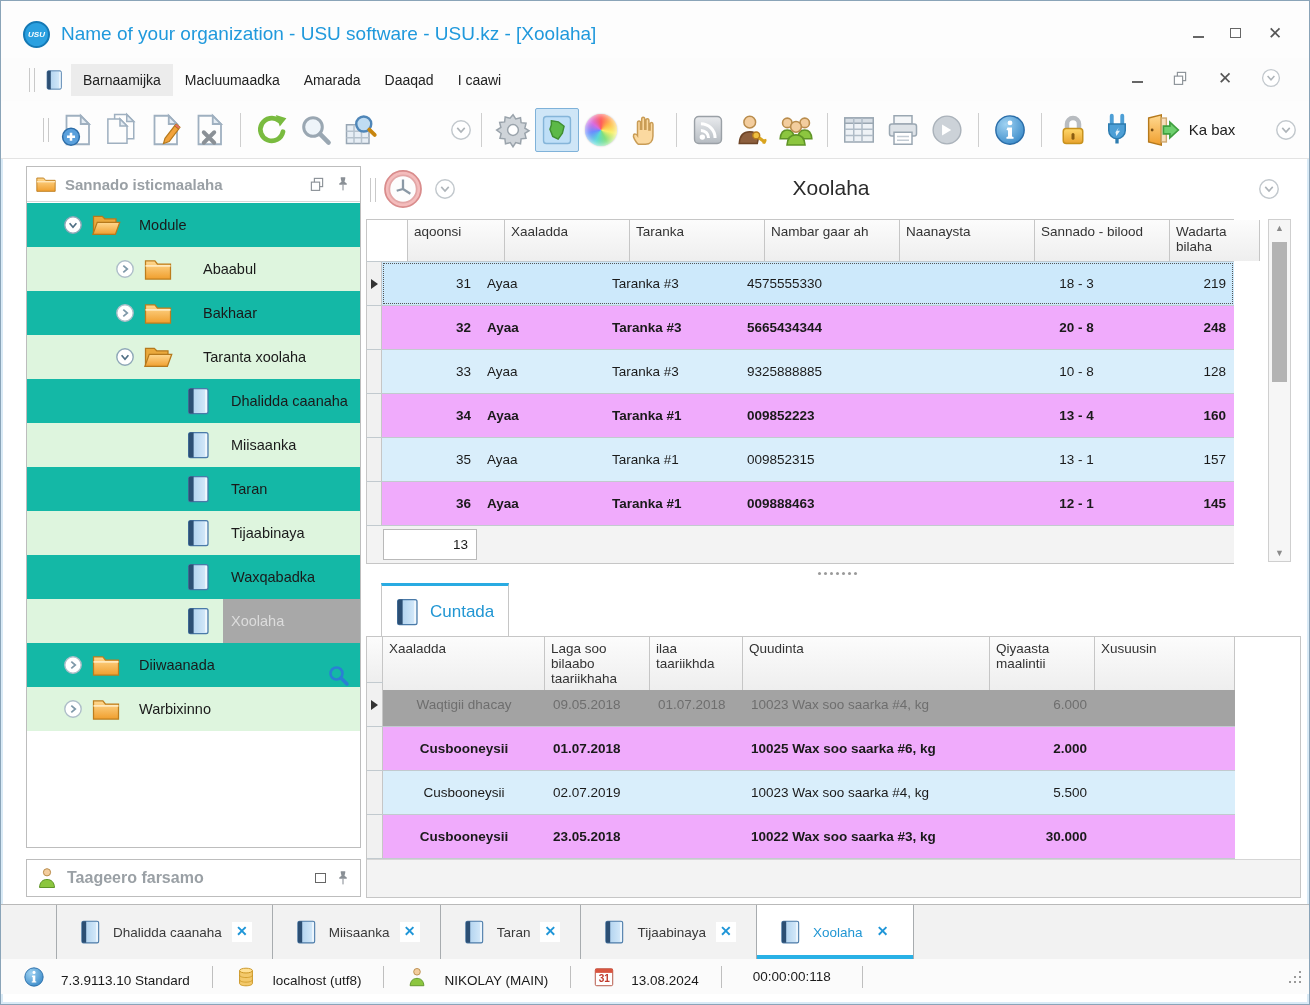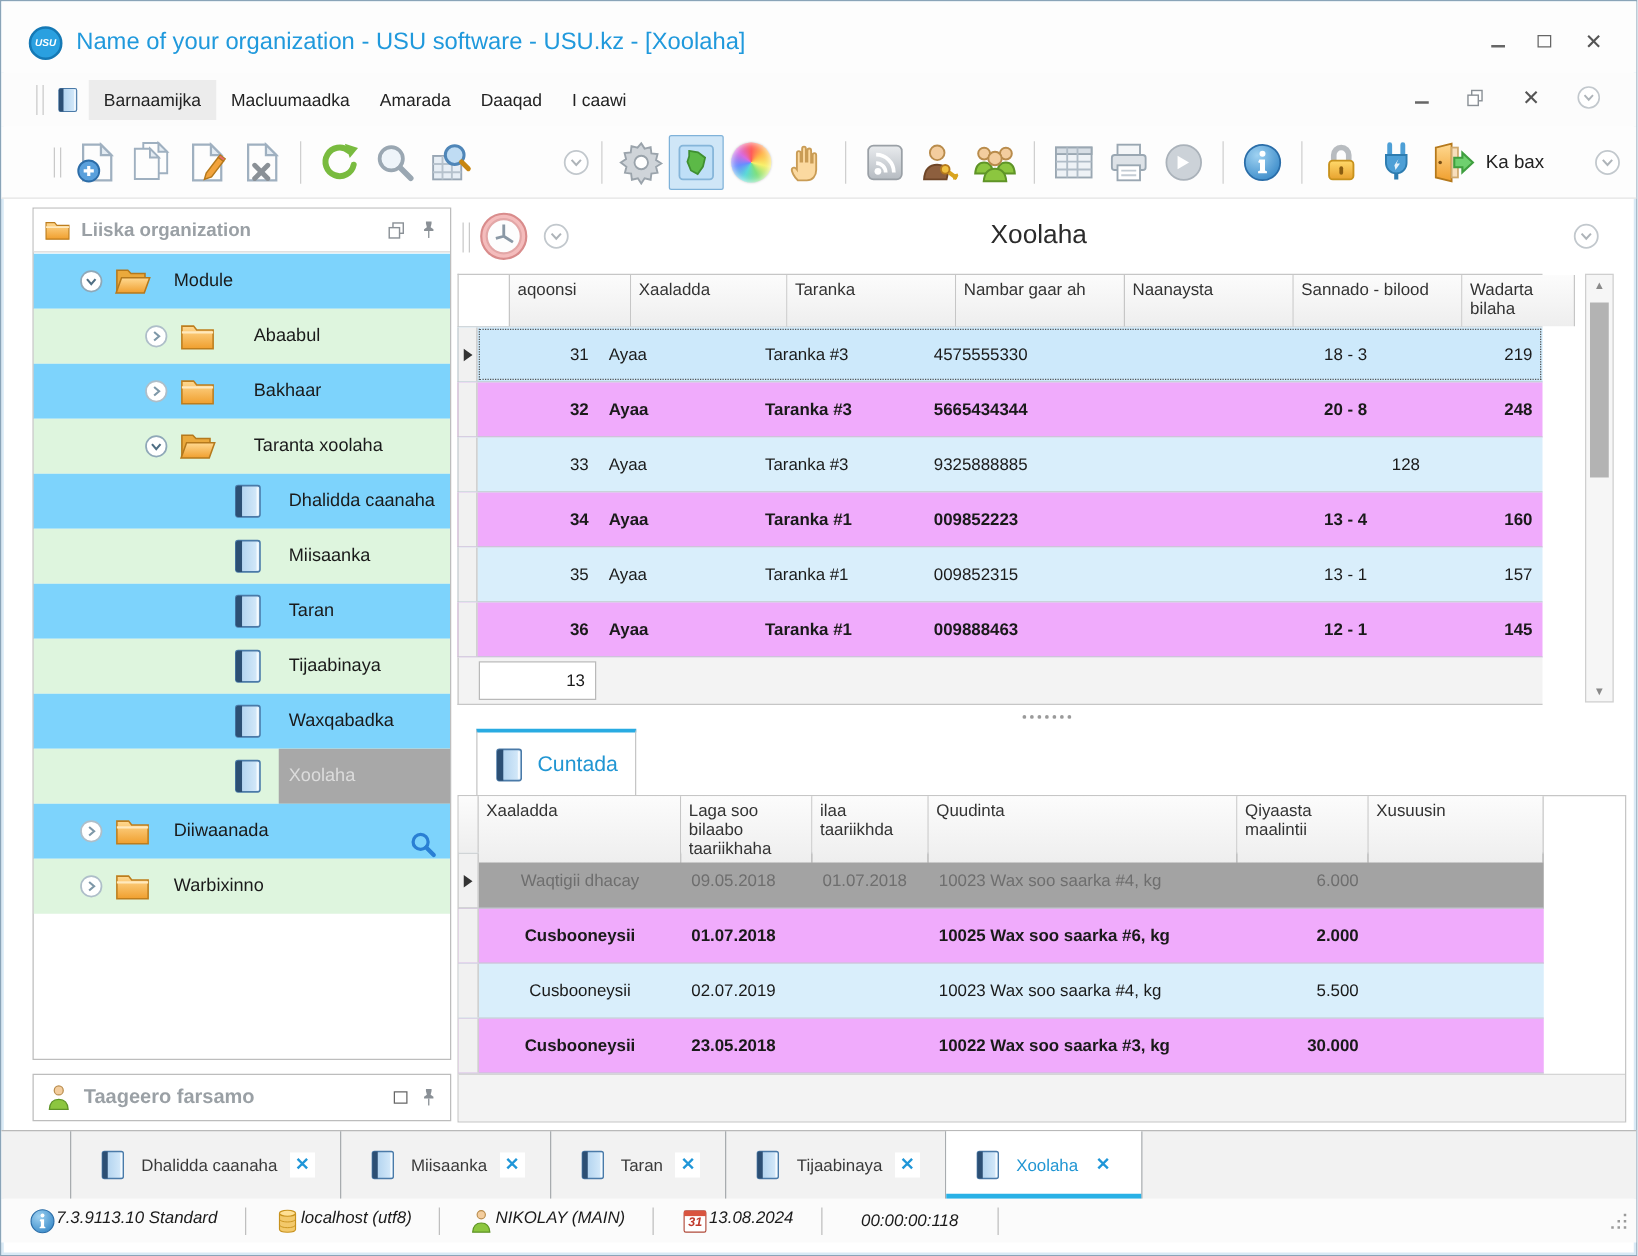--- a/index.html
+++ b/index.html
@@ -498,7 +498,7 @@
       <svg class="ic" width="22" height="22">
           <use href="#sy-folder"></use>
         </svg>
-      <span class="side-head-label">Liiska organization</span>
+      <span class="side-head-label">Sannado isticmaalaha</span>
       <svg class="ic" width="18" height="18">
           <use href="#sy-restore"></use>
         </svg>

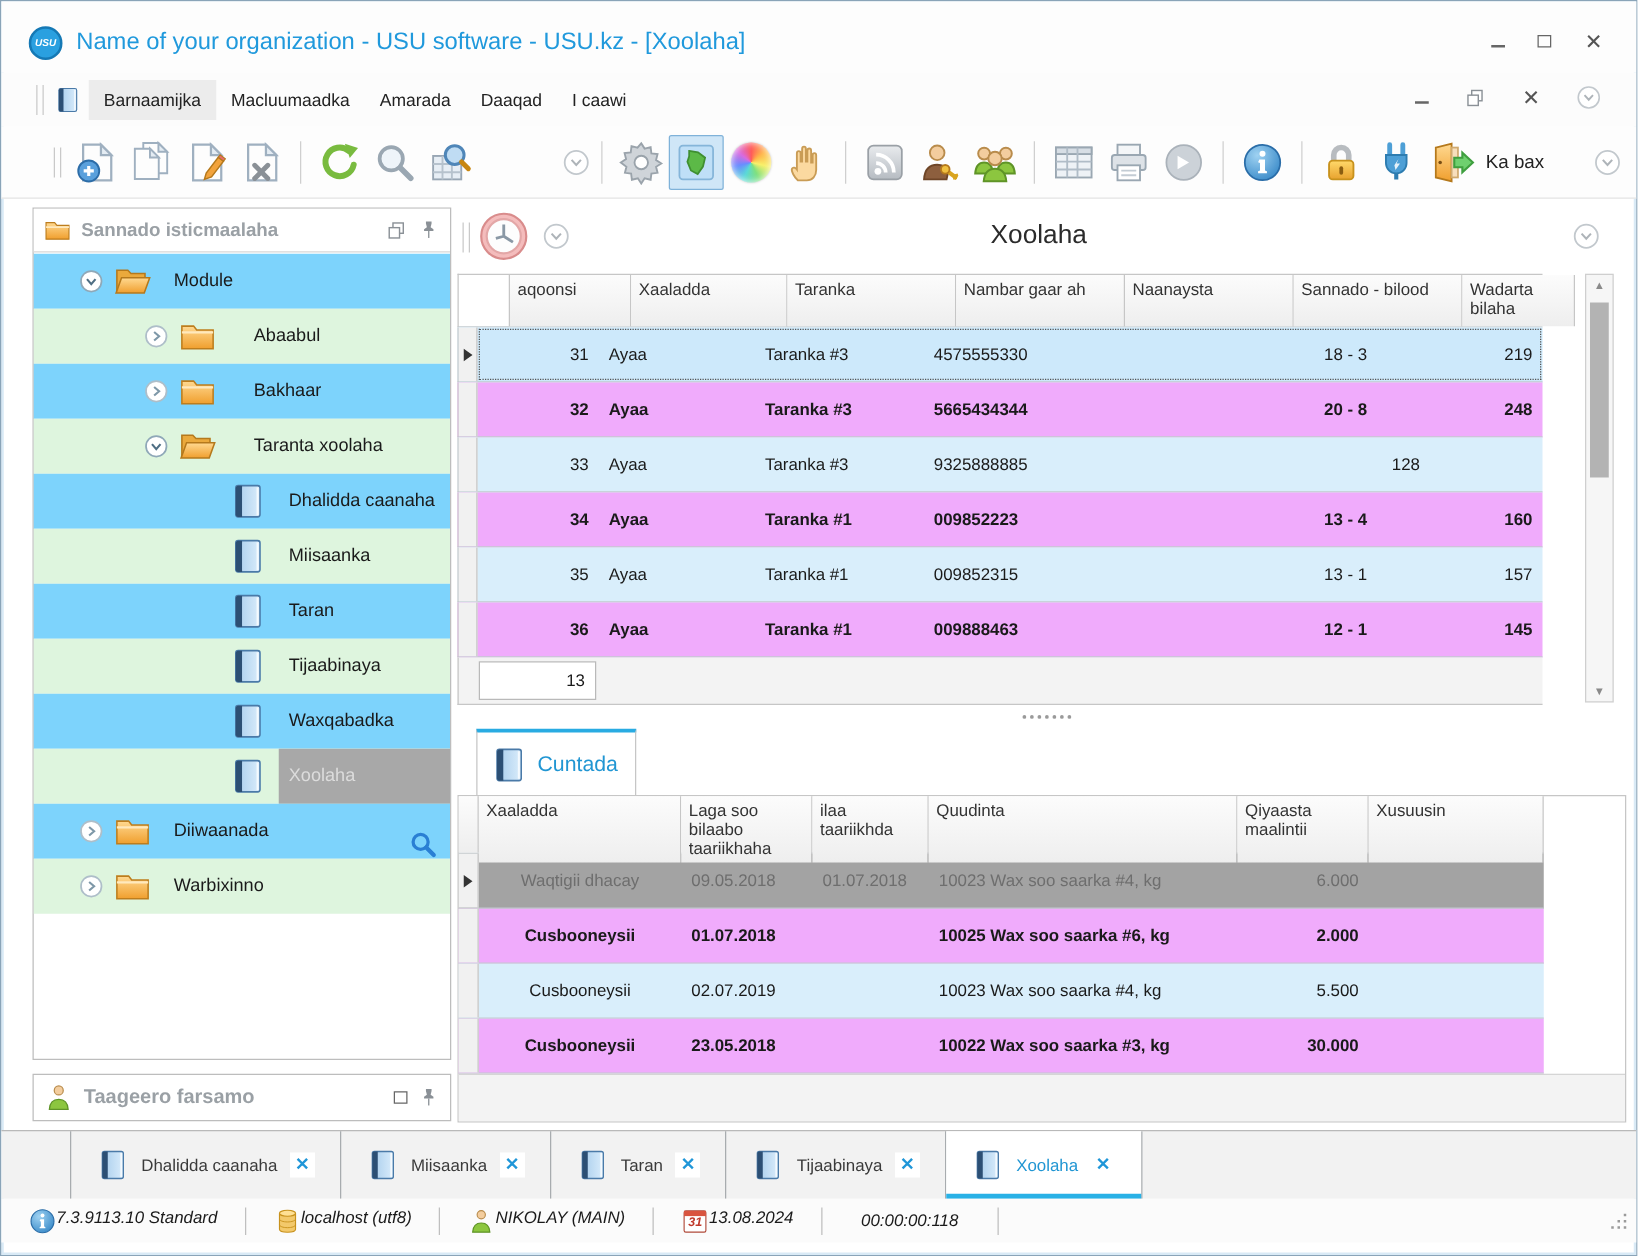--- a/index.html
+++ b/index.html
@@ -48,7 +48,7 @@
   .side-head-label { flex:1; font-size:15px; font-weight:bold; color:#9aa0a5; }
   .tree { position:absolute; left:0; top:36px; width:333px; }
   .trow { height:44px; display:flex; align-items:center; position:relative; }
-  .trow.blue { background:#7dd3fc; } .trow.green { background:#def5de; }
+  .trow.blue { background:#14b8a6; } .trow.green { background:#def5de; }
   .trow .exp { position:absolute; top:12px; }
   .trow.lv0 .exp { left:36px; } .trow.lv1 .exp { left:88px; }
   .trow .nico { position:absolute; top:7px; }

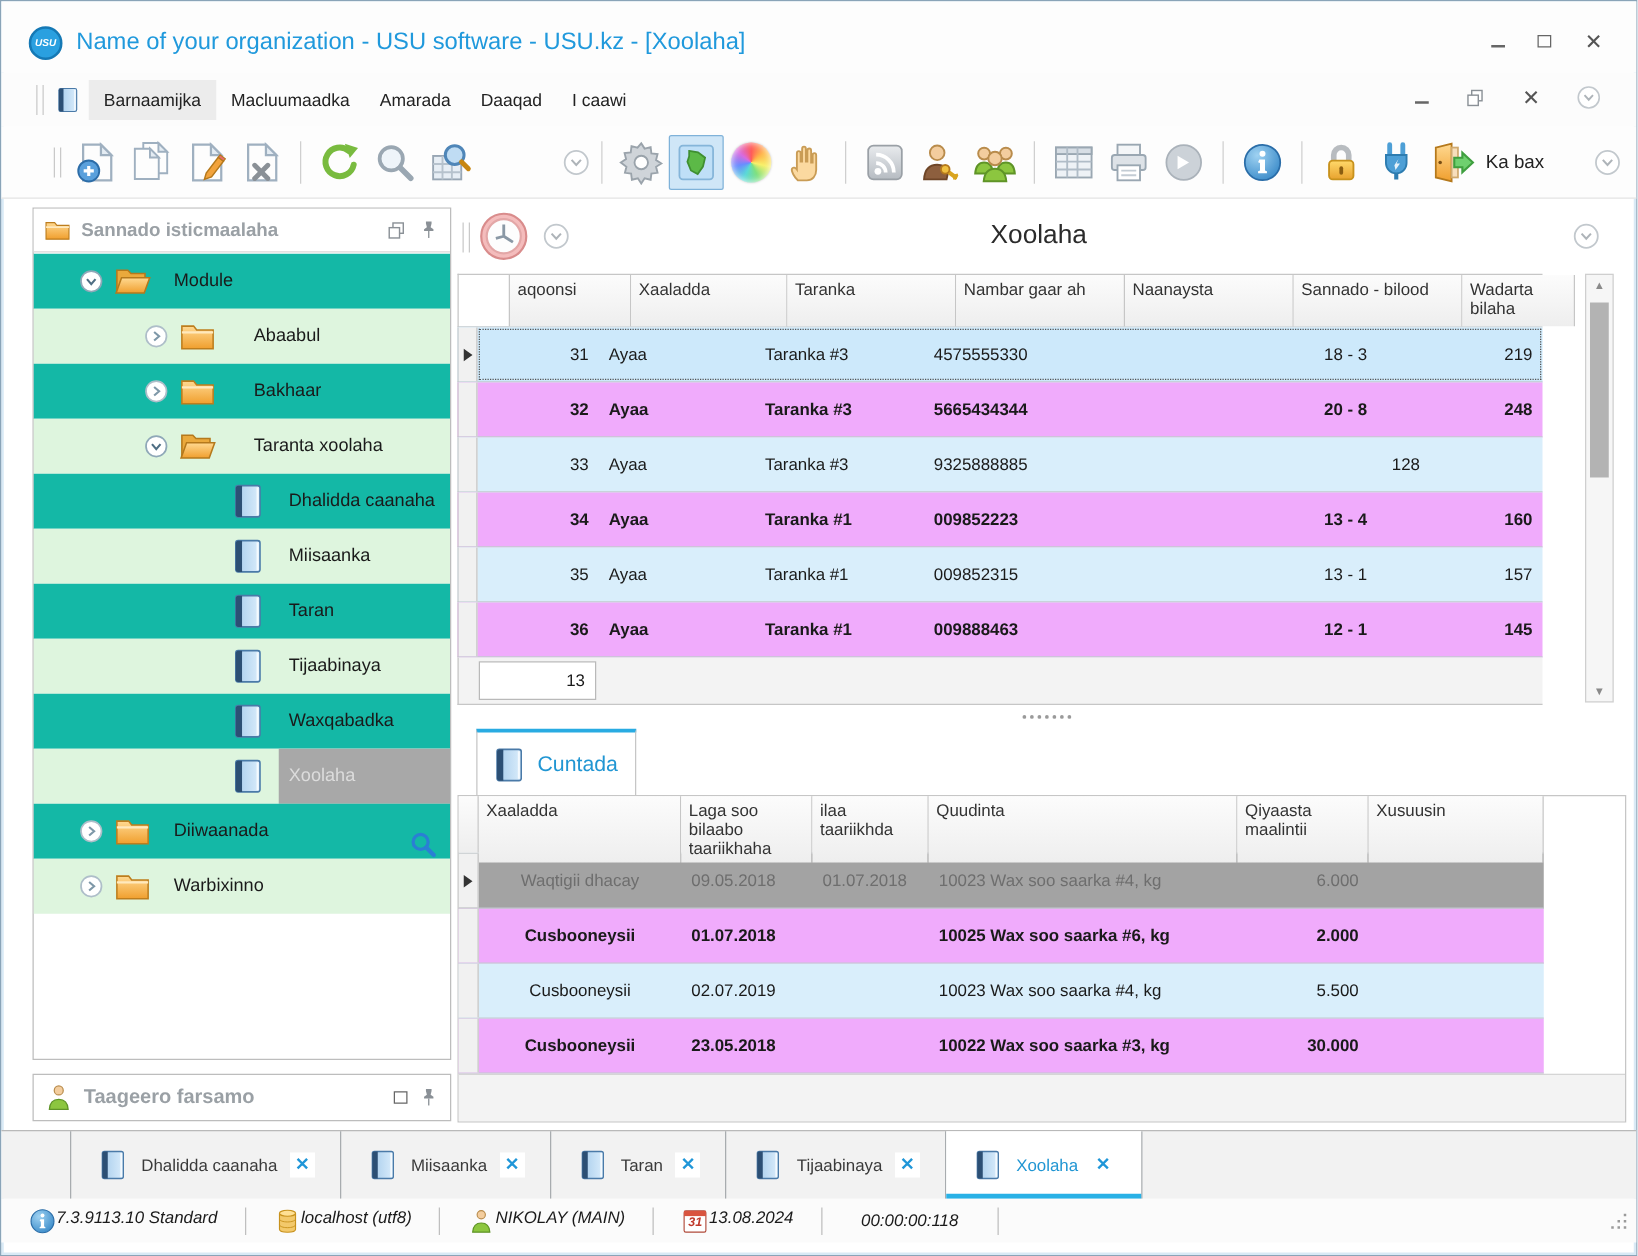--- a/index.html
+++ b/index.html
@@ -675,6 +675,7 @@
         <div>Taranka #3</div>
         <div>9325888885</div>
         <div></div>
+        <div class="al-c">10 - 8</div>
         <div class="al-r">128</div>
       </div>
     </div>

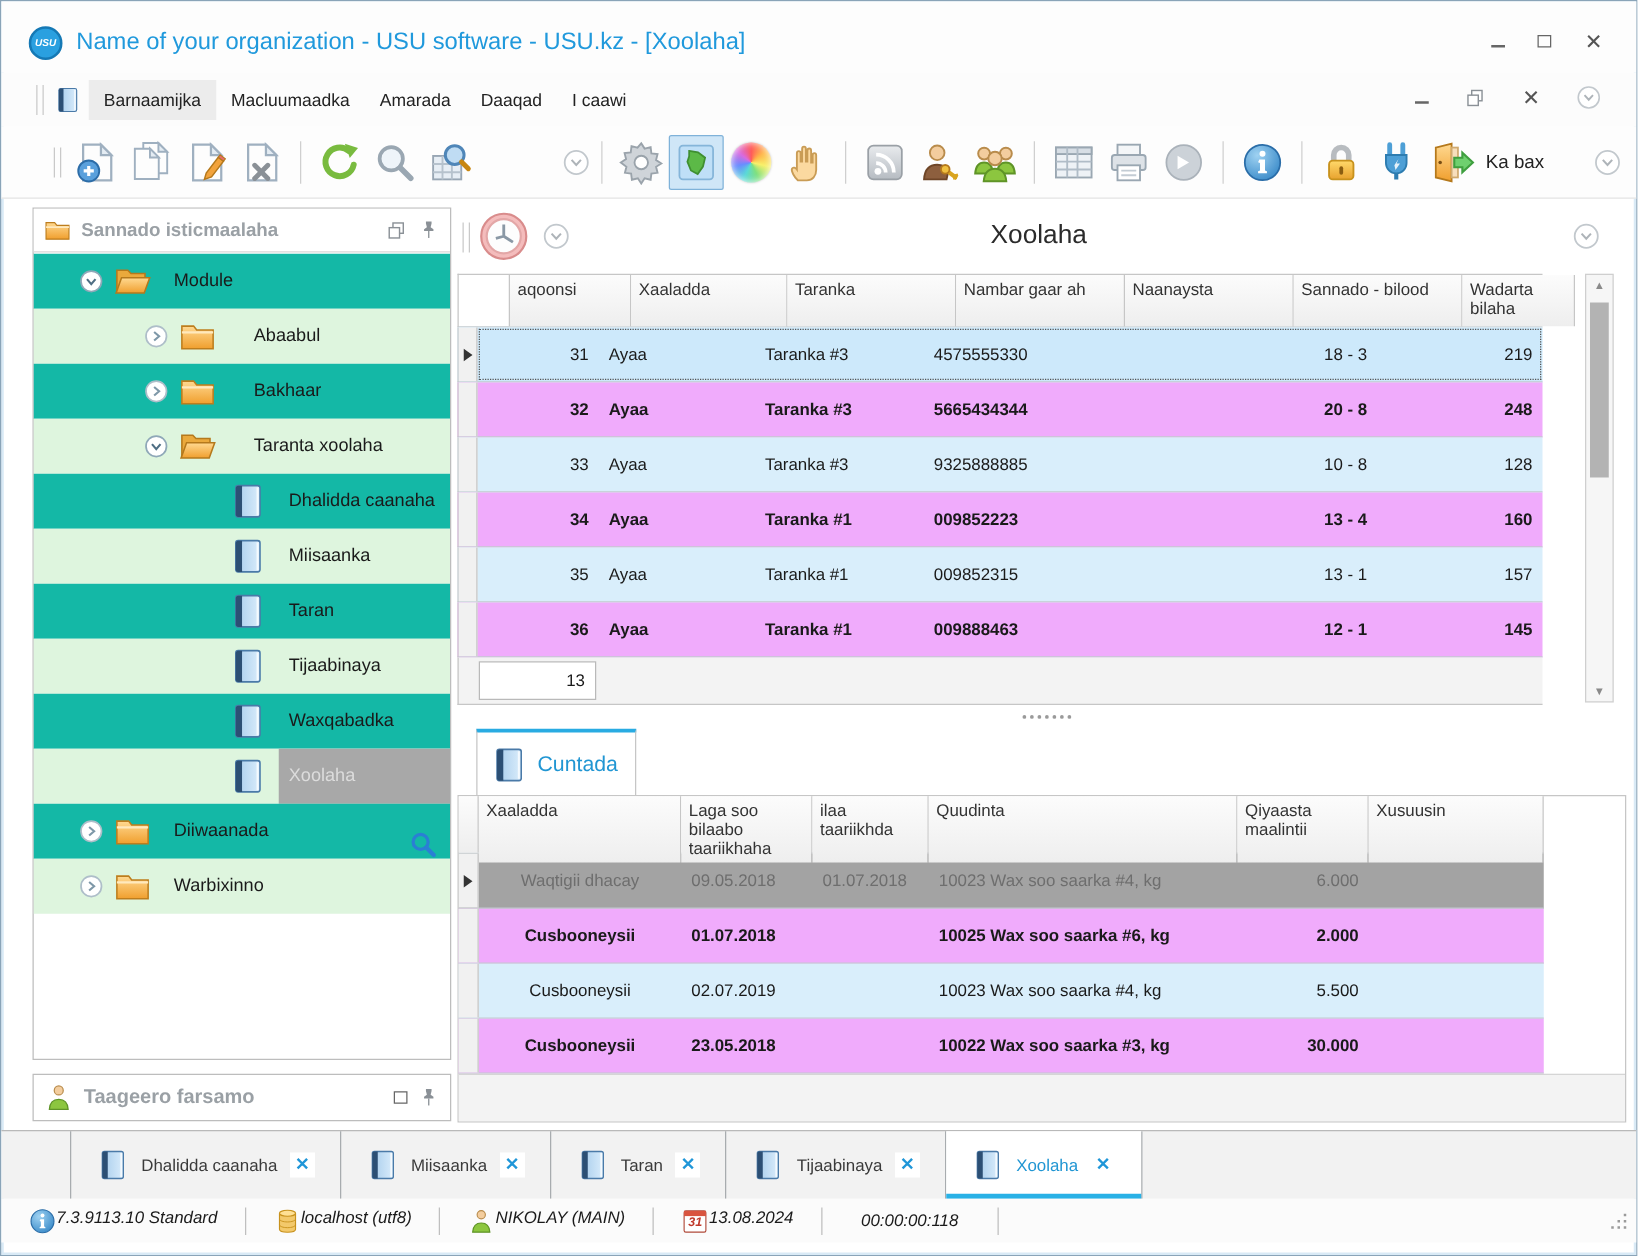--- a/index.html
+++ b/index.html
@@ -137,7 +137,7 @@
   
   .statusbar { position:absolute; left:0; top:958px; width:1310px; height:35px; background:#fbfbfb;
                display:flex; align-items:center; font-size:13.5px; color:#1a1a1a; }
-  .sb-item { display:flex; align-items:flex-start; gap:0; padding:0 22px;font-style:italic; }
+  .sb-item { display:flex; align-items:flex-end; gap:16px; padding:0 22px; }
   .sb-sep { width:1px; height:22px; background:#bfbfbf; }
   .cal-wrap { position:relative; width:22px; height:22px; }
   .cal-day { position:absolute; left:0; top:7px; width:22px; text-align:center; font-size:10px;

